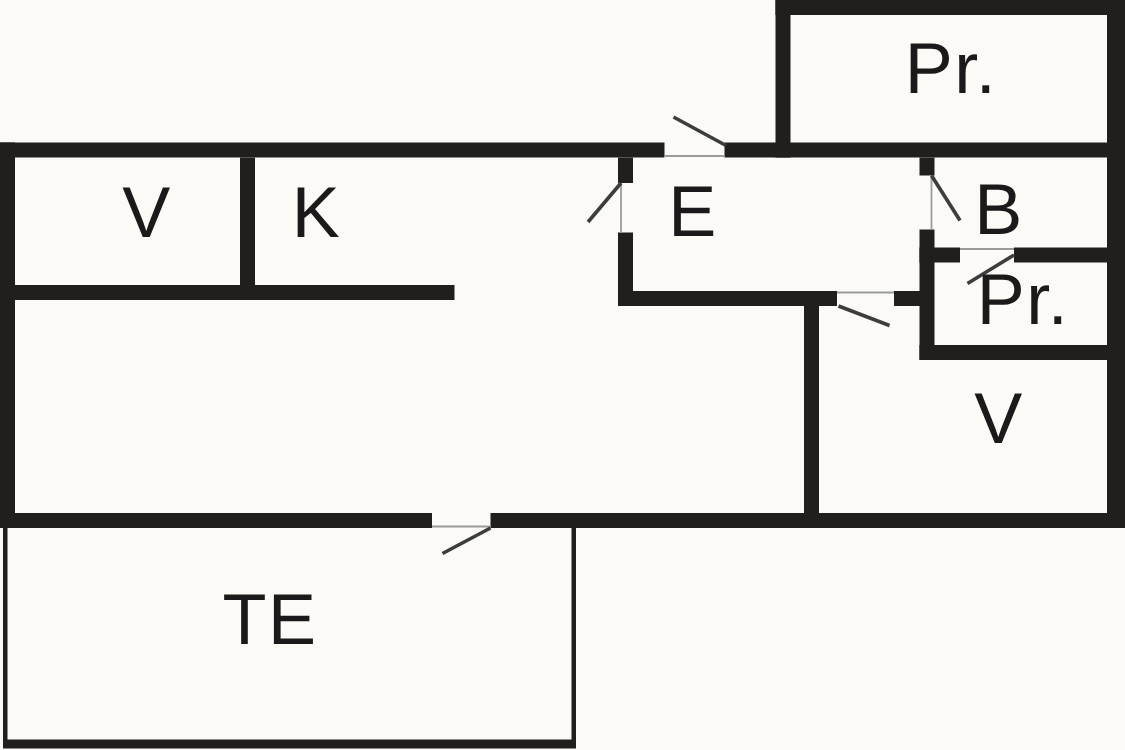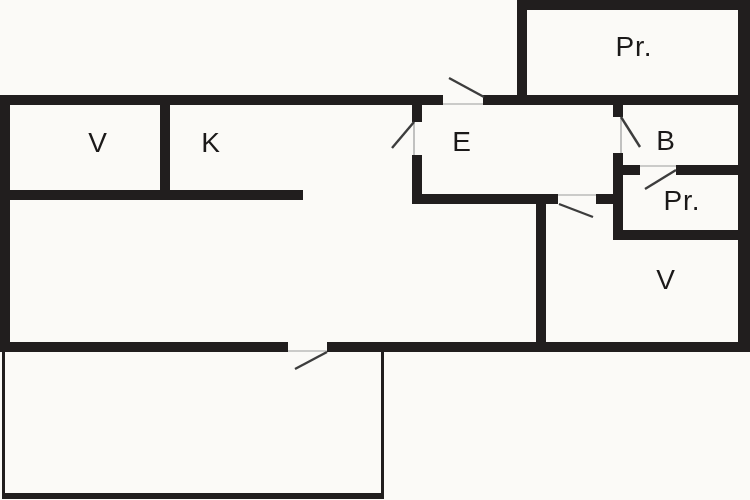--- a/index.html
+++ b/index.html
@@ -15,7 +15,7 @@
   .wall{position:absolute;background:#211e1e;}
   .room-label{
     position:absolute;transform:translate(-50%,-50%);
-    font-size:28px;line-height:1;color:#1b1919;white-space:nowrap;
+    font-size:48px;line-height:1;color:#1b1919;white-space:nowrap;
     letter-spacing:1px;
   }
   svg.overlay{position:absolute;left:0;top:0;width:750px;height:500px;}

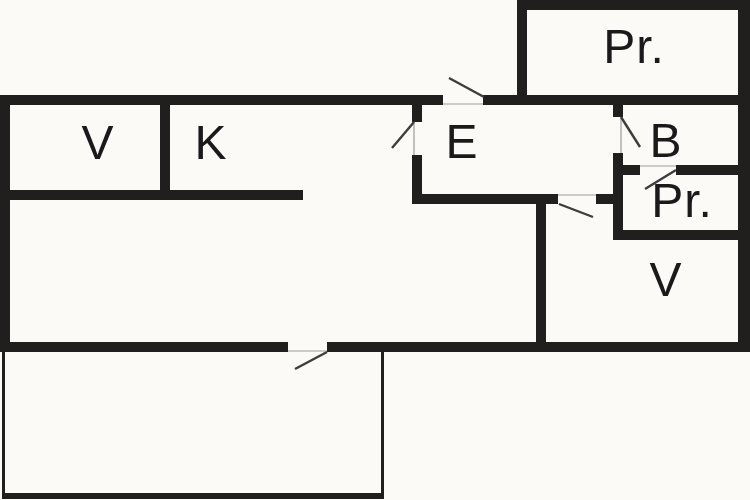--- a/index.html
+++ b/index.html
@@ -70,6 +70,7 @@
     <div class="room-label" style="left: 666px; top: 141px; color: rgb(27, 25, 25);">B</div>
     <div class="room-label" style="left: 682px; top: 201px; color: rgb(27, 25, 25);">Pr.</div>
     <div class="room-label" style="left: 666px; top: 280px; color: rgb(27, 25, 25);">V</div>
+    <div class="room-label" style="left: 180px; top: 414px; color: rgb(27, 25, 25);">TE</div>
   </div>
 
 </body></html>

